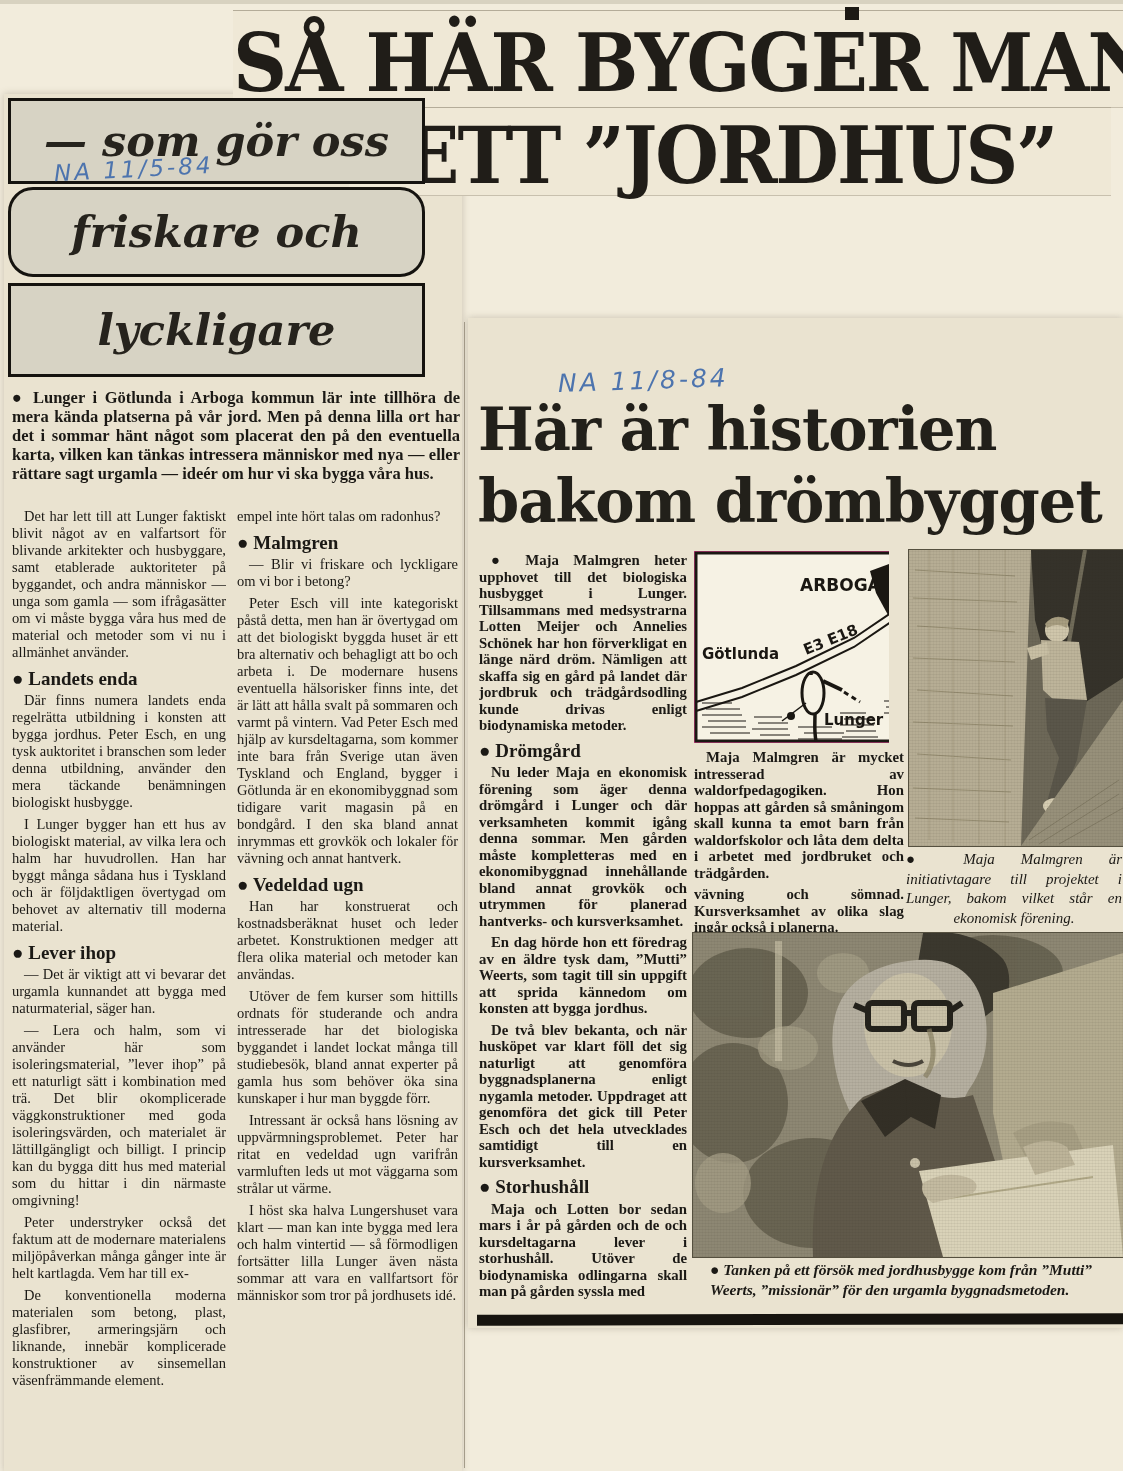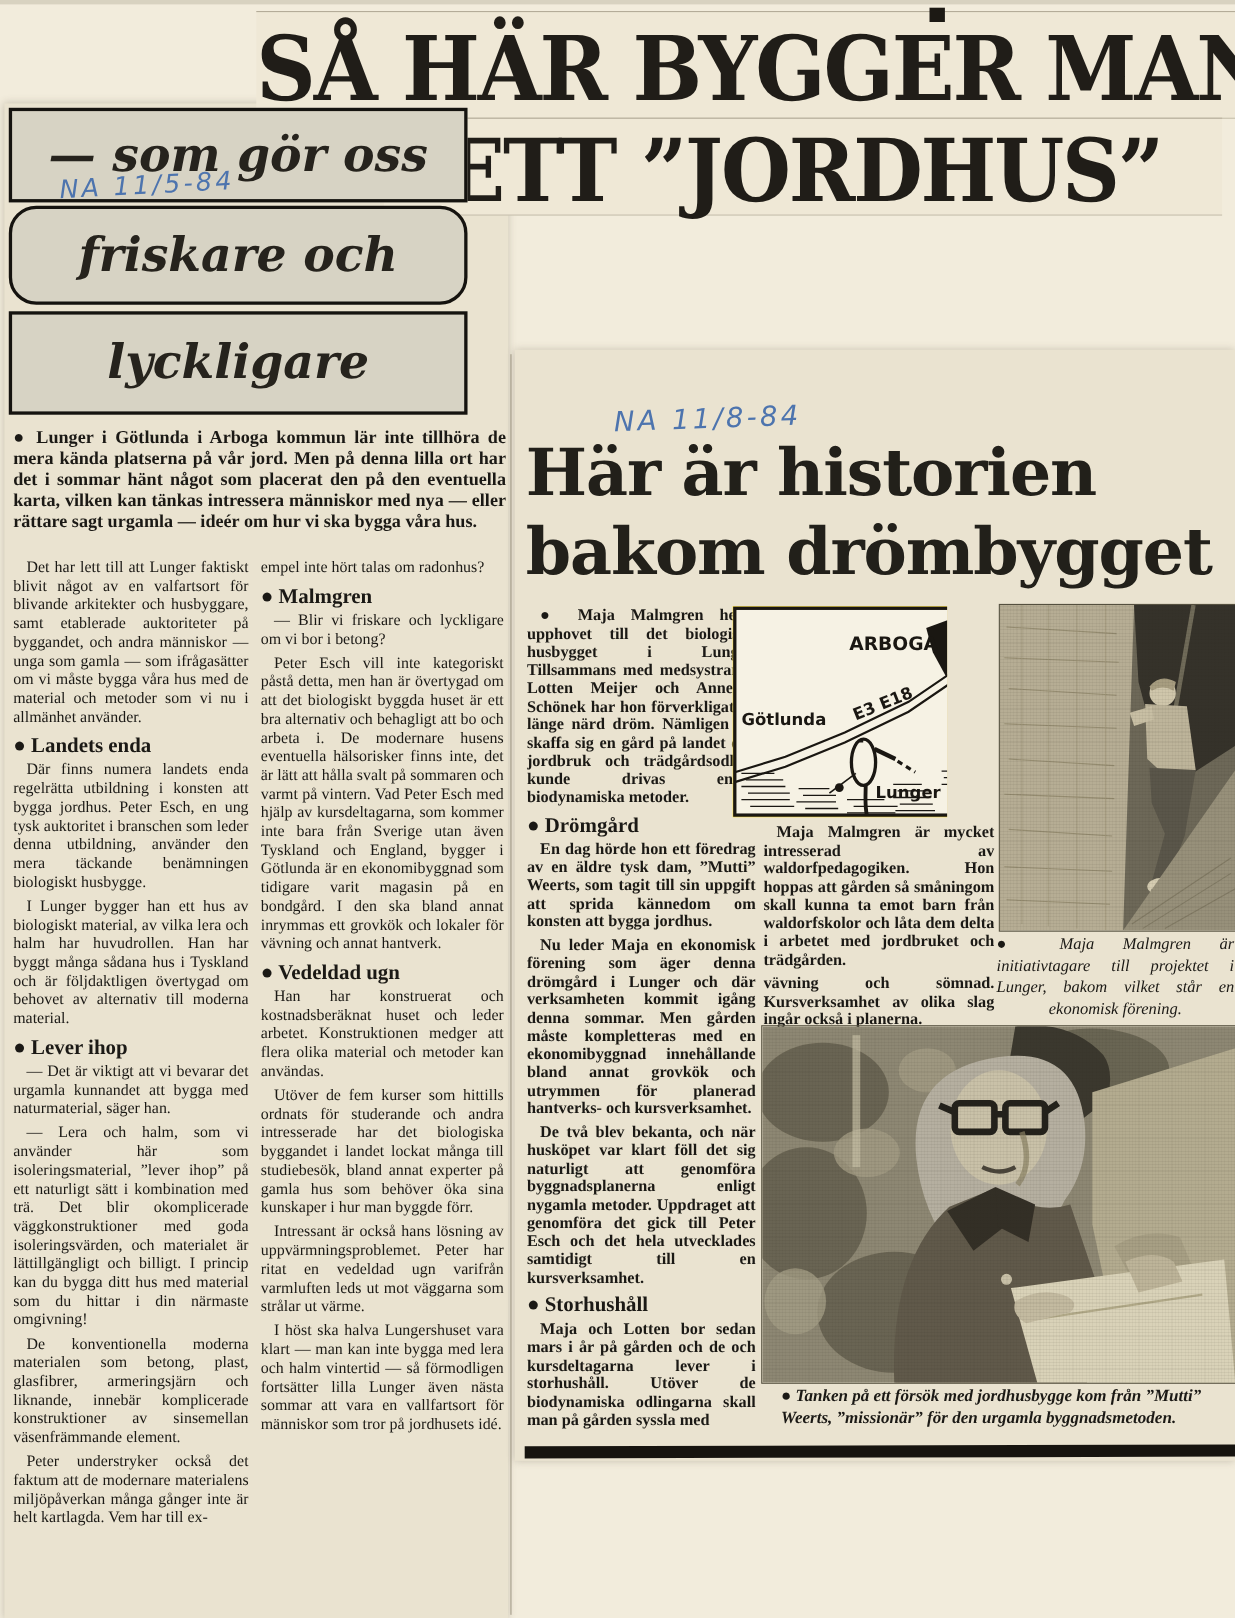--- a/index.html
+++ b/index.html
@@ -105,7 +105,7 @@
       <div class="para cont">vävning och sömnad. Kursverksamhet av olika slag ingår också i planerna.</div>
     </div>
 
-  <div class="photo" style="left:666px;top:547px;width:195px;height:192px;background:#fde047;border:none;">
+  <div class="photo" style="left:694px;top:547px;width:195px;height:192px;background:#ec4899;border:none;">
     <svg width="212" height="192" viewBox="0 0 212 192">
       <rect x="2" y="2" width="208" height="188" fill="#f6f2e4" stroke="#1a1712" stroke-width="3"></rect>
 

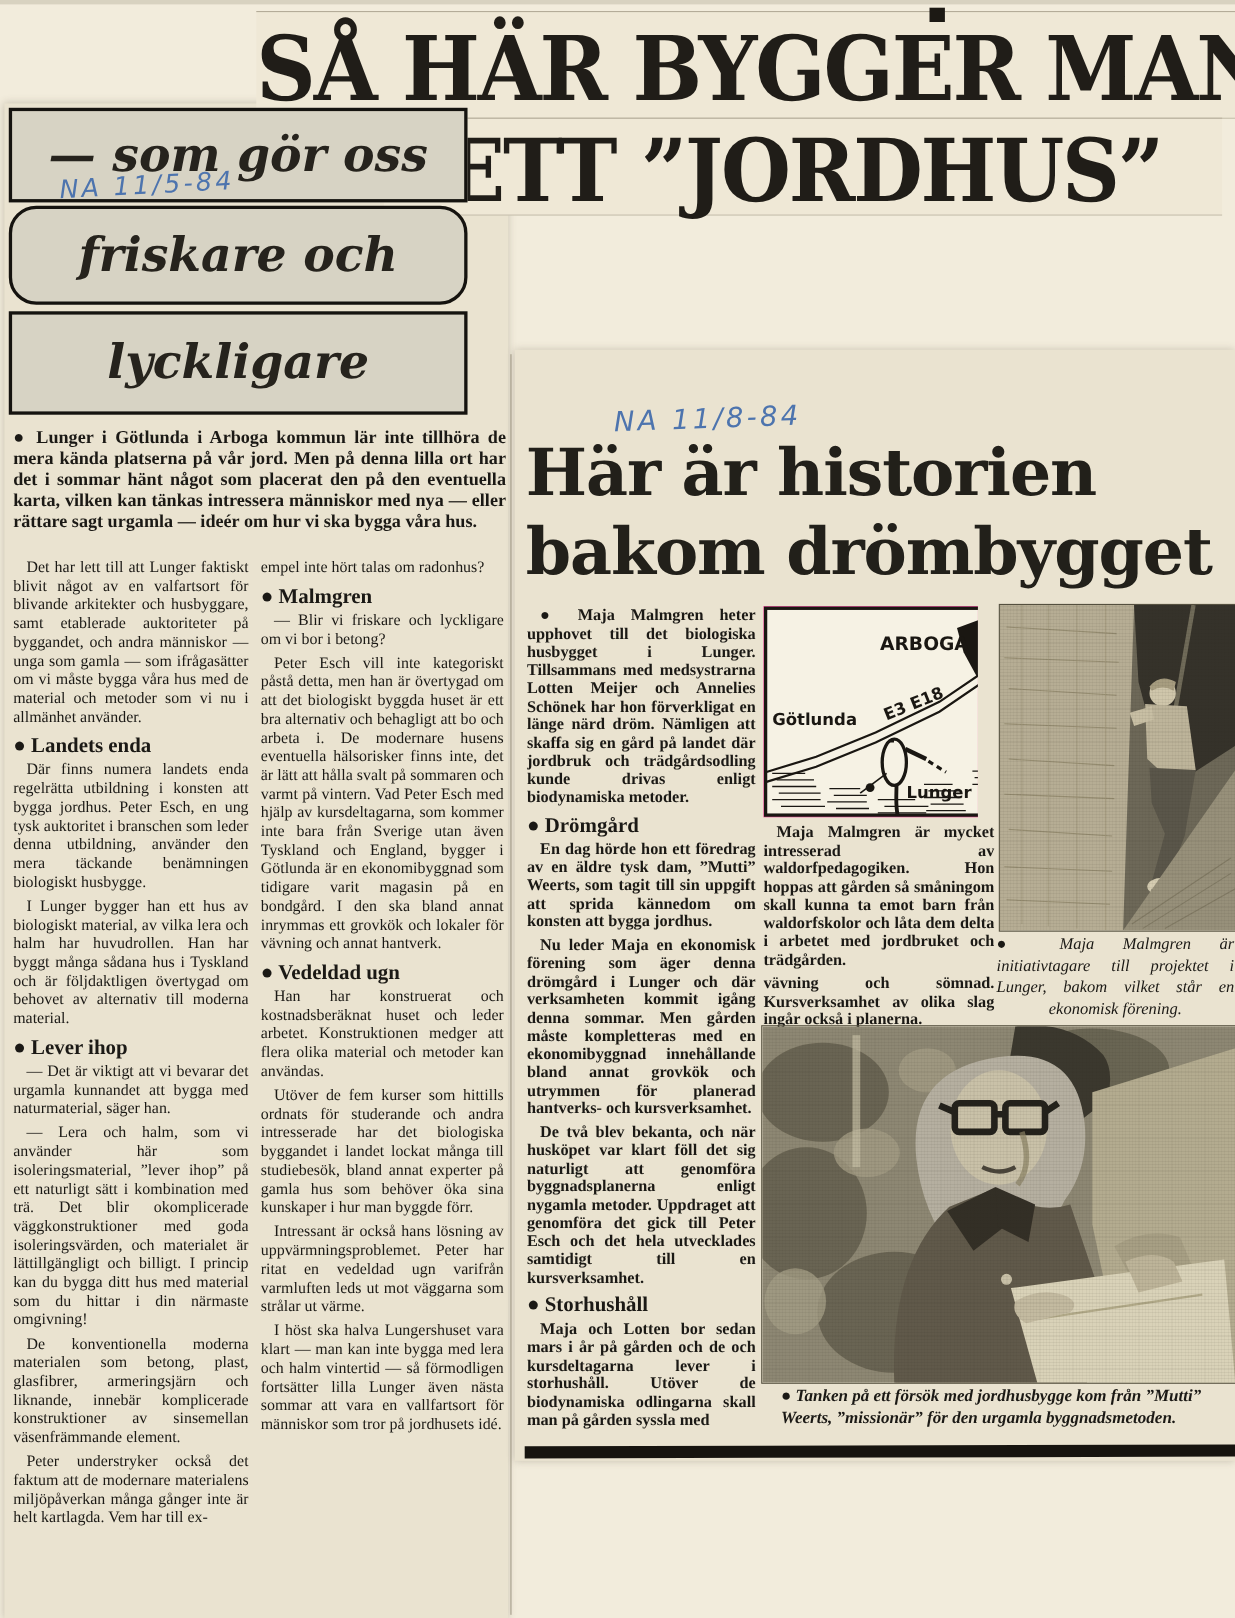--- a/index.html
+++ b/index.html
@@ -94,8 +94,8 @@
   <div class="col boldcol" style="left:479px;top:548px;width:208px;height:756px;">
       <div class="para">● Maja Malmgren heter upphovet till det biologiska husbygget i Lunger. Tillsammans med medsystrarna Lotten Meijer och Annelies Schönek har hon förverkligat en länge närd dröm. Nämligen att skaffa sig en gård på landet där jordbruk och trädgårdsodling kunde drivas enligt biodynamiska metoder.</div>
       <div class="subhead">● Drömgård</div>
+      <div class="para">Nu leder Maja en ekonomisk förening som äger denna drömgård i Lunger och där verksamheten kommit igång denna sommar. Men gården måste kompletteras med en ekonomibyggnad innehållande bland annat grovkök och utrymmen för planerad hantverks- och kursverksamhet.</div>
       <div class="para">En dag hörde hon ett föredrag av en äldre tysk dam, ”Mutti” Weerts, som tagit till sin uppgift att sprida kännedom om konsten att bygga jordhus.</div>
-      <div class="para">Nu leder Maja en ekonomisk förening som äger denna drömgård i Lunger och där verksamheten kommit igång denna sommar. Men gården måste kompletteras med en ekonomibyggnad innehållande bland annat grovkök och utrymmen för planerad hantverks- och kursverksamhet.</div>
       <div class="para">De två blev bekanta, och när husköpet var klart föll det sig naturligt att genomföra byggnadsplanerna enligt nygamla metoder. Uppdraget att genomföra det gick till Peter Esch och det hela utvecklades samtidigt till en kursverksamhet.</div>
       <div class="subhead">● Storhushåll</div>
       <div class="para">Maja och Lotten bor sedan mars i år på gården och de och kursdeltagarna lever i storhushåll. Utöver de biodynamiska odlingarna skall man på gården syssla med</div>

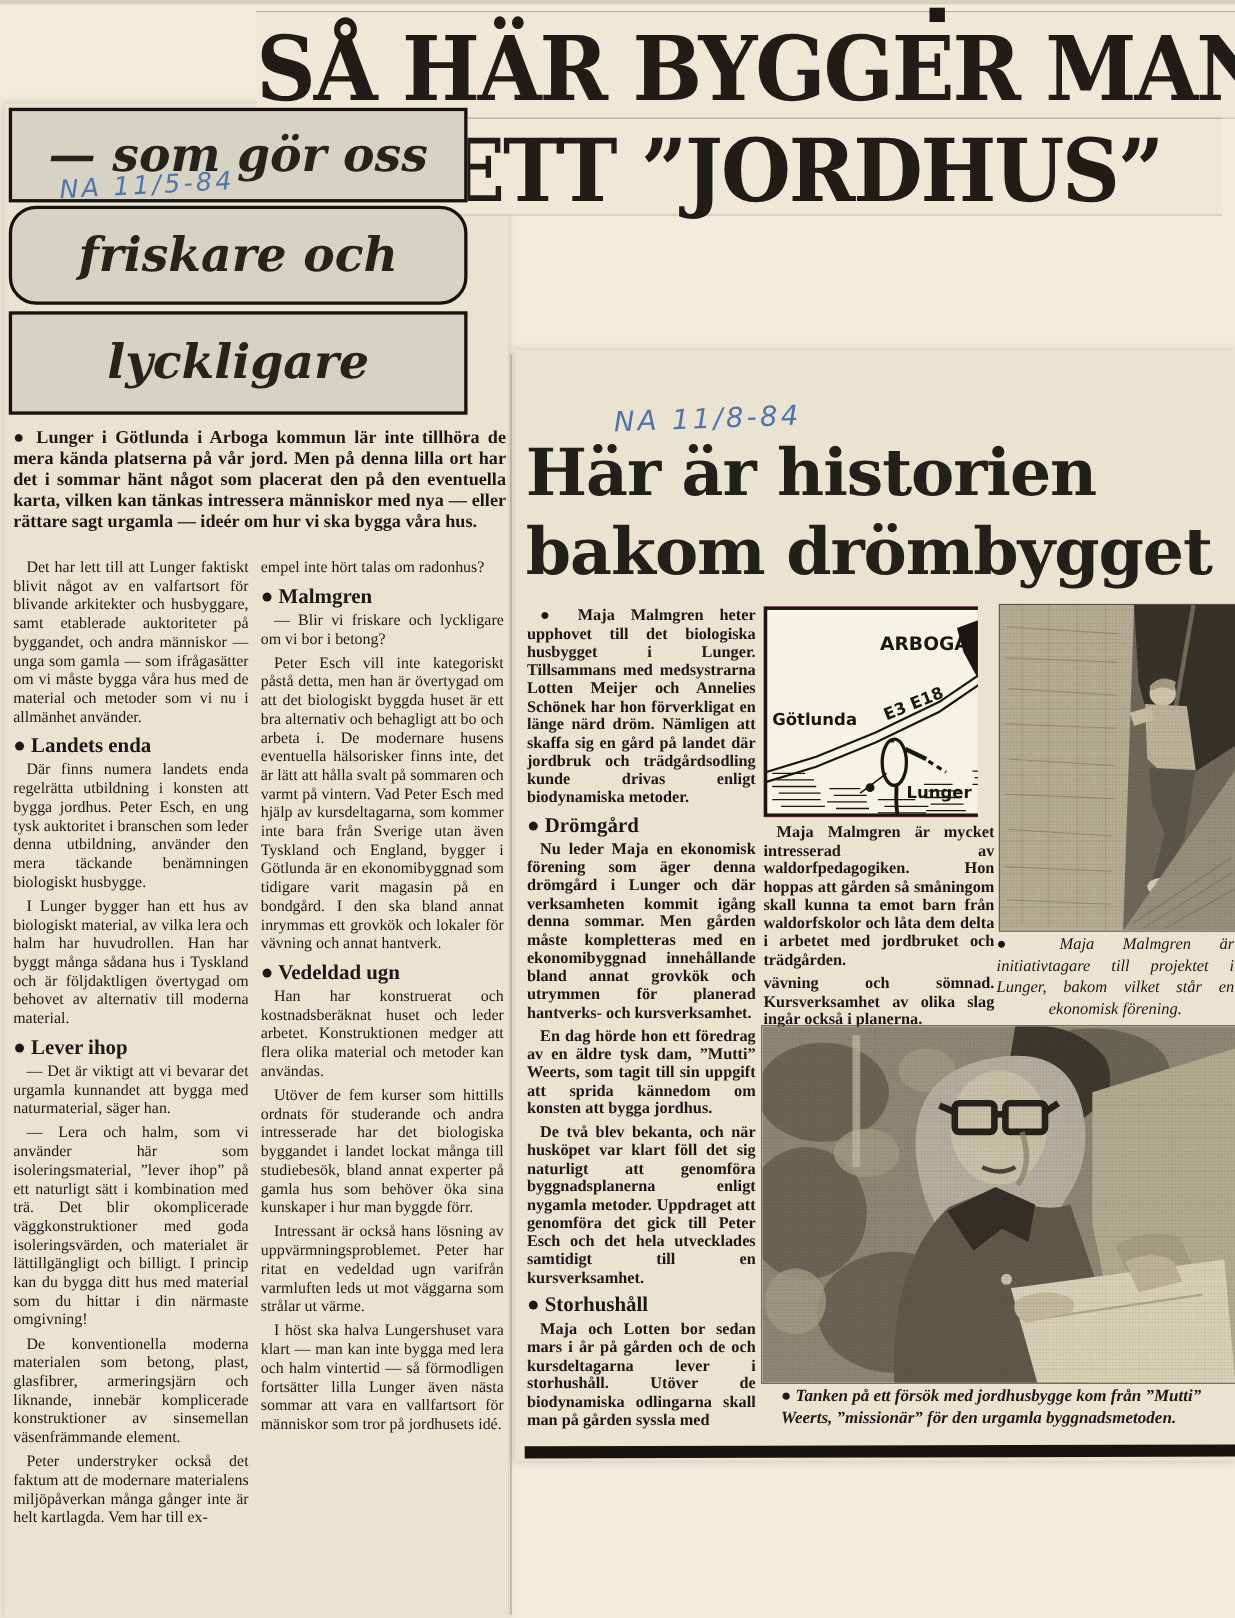--- a/index.html
+++ b/index.html
@@ -70,8 +70,8 @@
       <div class="subhead">● Lever ihop</div>
       <div class="para">— Det är viktigt att vi bevarar det urgamla kunnandet att bygga med naturmaterial, säger han.</div>
       <div class="para">— Lera och halm, som vi använder här som isoleringsmaterial, ”lever ihop” på ett naturligt sätt i kombination med trä. Det blir okomplicerade väggkonstruktioner med goda isoleringsvärden, och materialet är lättillgängligt och billigt. I princip kan du bygga ditt hus med material som du hittar i din närmaste omgivning!</div>
+      <div class="para">Peter understryker också det faktum att de modernare materialens miljöpåverkan många gånger inte är helt kartlagda. Vem har till ex-</div>
       <div class="para">De konventionella moderna materialen som betong, plast, glasfibrer, armeringsjärn och liknande, innebär komplicerade konstruktioner av sinsemellan väsenfrämmande element.</div>
-      <div class="para">Peter understryker också det faktum att de modernare materialens miljöpåverkan många gånger inte är helt kartlagda. Vem har till ex-</div>
     </div>
   <div class="col" style="left:237px;top:504px;width:221px;height:962px;">
       <div class="para cont">empel inte hört talas om radonhus?</div>

